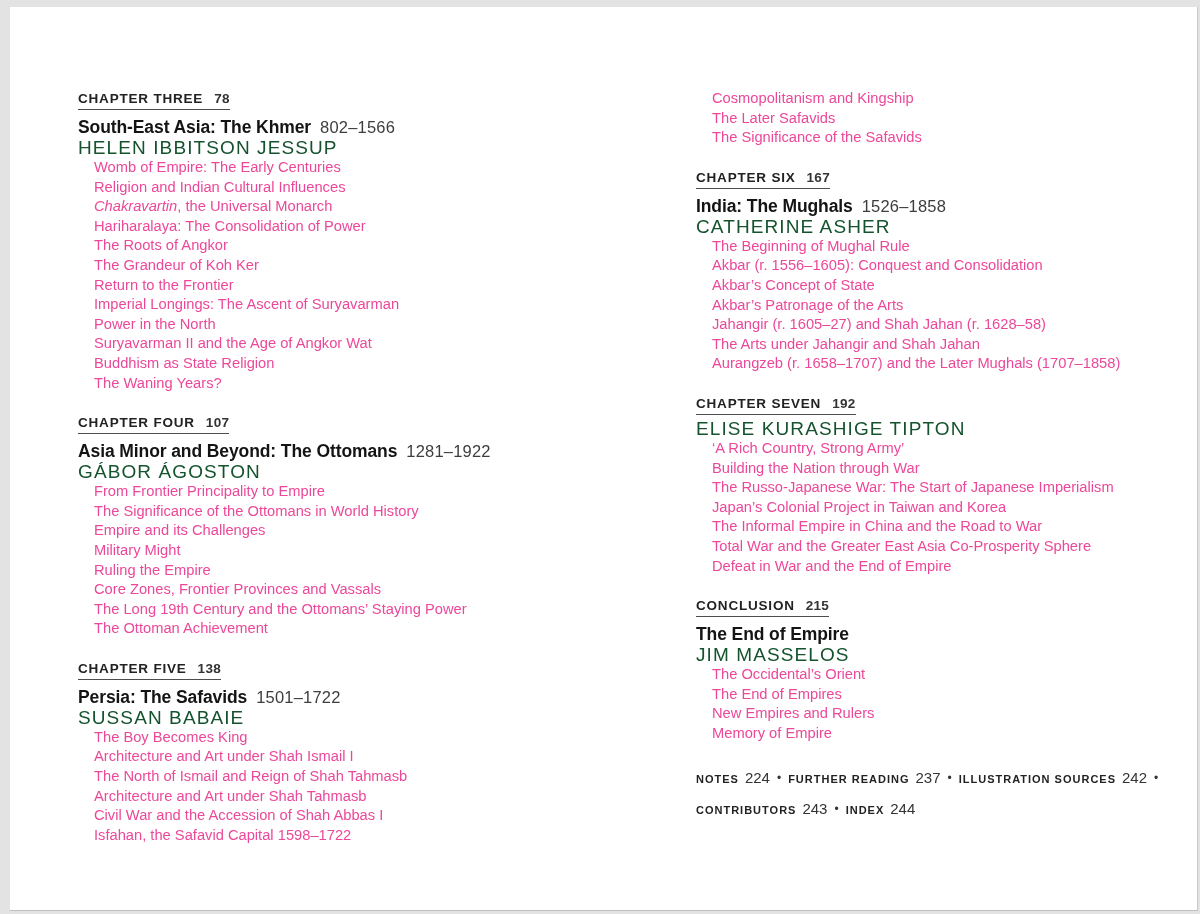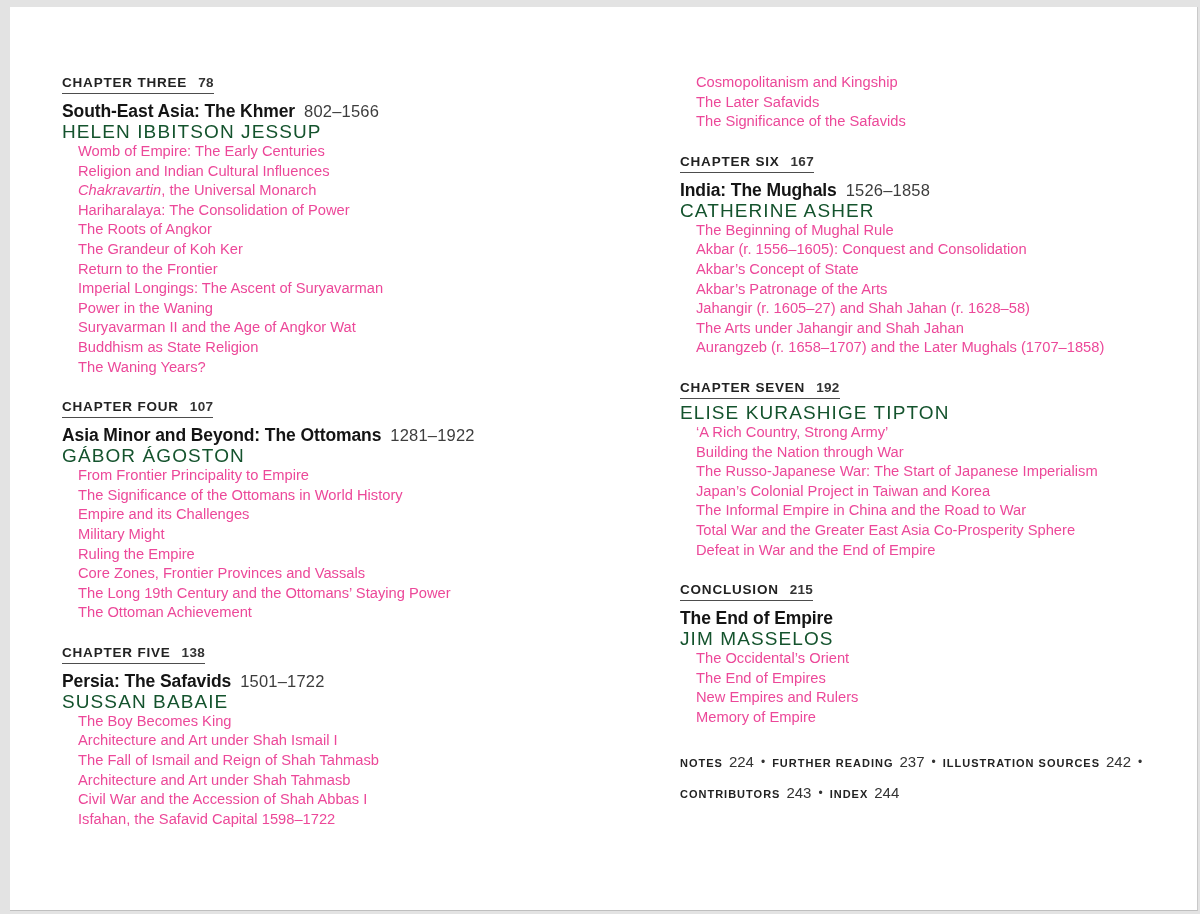--- a/index.html
+++ b/index.html
@@ -31,7 +31,7 @@
   .col-left  { left: 52px;  width: 570px; }
   .col-right { left: 670px; width: 510px; }
 
-  section.block { margin: 0; }
+  section.block { margin: 16px; }
   section.block + section.block { margin-top: 20px; }
   section.backmatter { margin-top: 26px; }
 

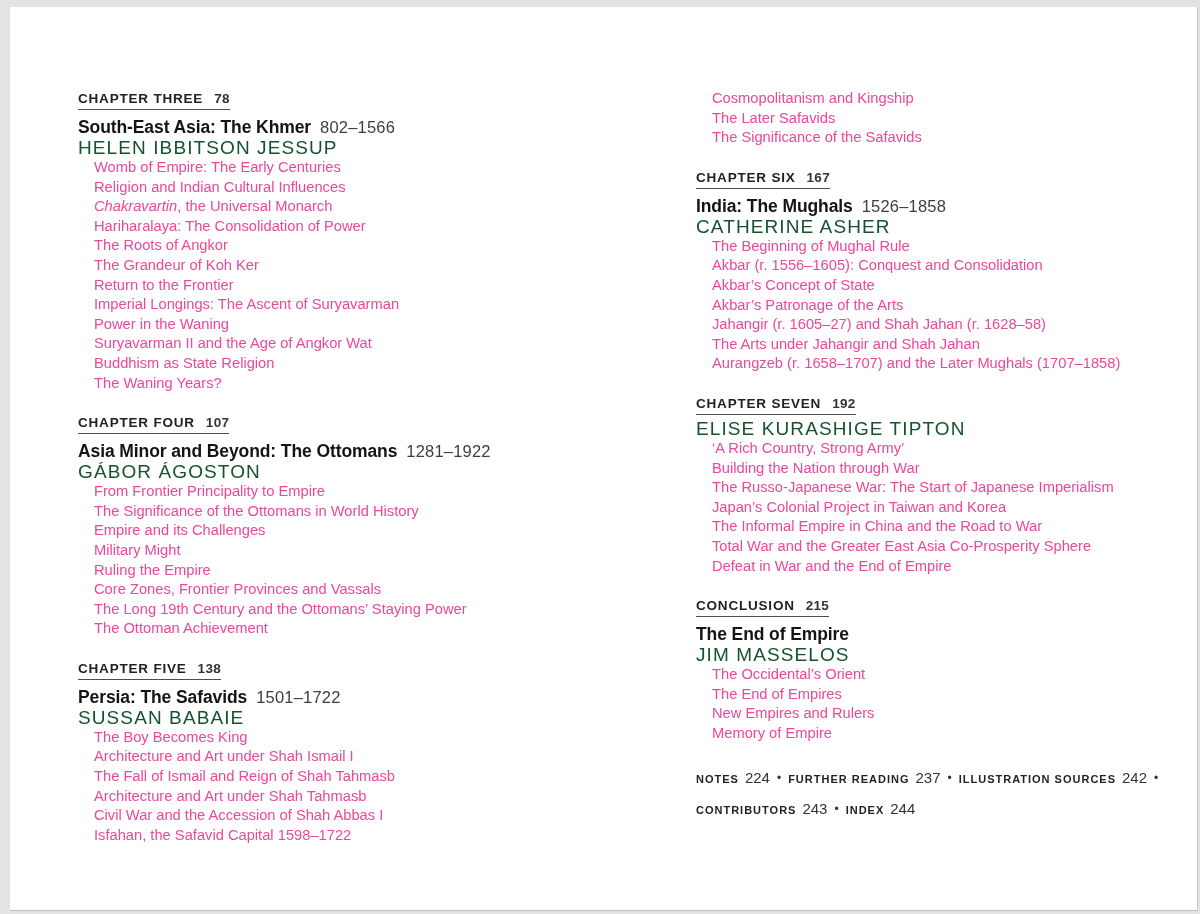--- a/index.html
+++ b/index.html
@@ -135,7 +135,7 @@
           <li>The Grandeur of Koh Ker</li>
           <li>Return to the Frontier</li>
           <li>Imperial Longings: The Ascent of Suryavarman</li>
-          <li>Power in the Waning</li>
+          <li>Power in the North</li>
           <li>Suryavarman II and the Age of Angkor Wat</li>
           <li>Buddhism as State Religion</li>
           <li>The Waning Years?</li>

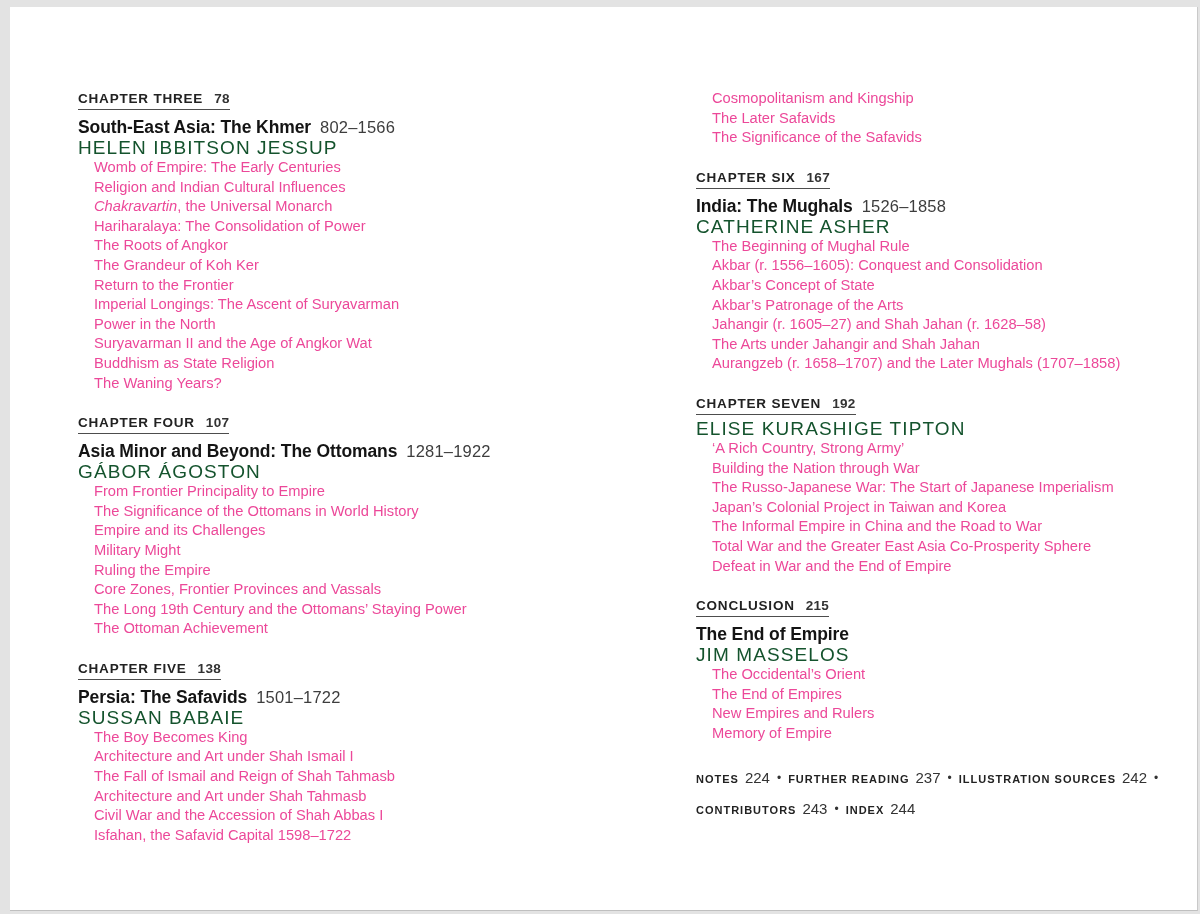--- a/index.html
+++ b/index.html
@@ -163,7 +163,7 @@
         <ul class="toc-items">
           <li>The Boy Becomes King</li>
           <li>Architecture and Art under Shah Ismail I</li>
-          <li>The Fall of Ismail and Reign of Shah Tahmasb</li>
+          <li>The North of Ismail and Reign of Shah Tahmasb</li>
           <li>Architecture and Art under Shah Tahmasb</li>
           <li>Civil War and the Accession of Shah Abbas I</li>
           <li>Isfahan, the Safavid Capital 1598–1722</li>

